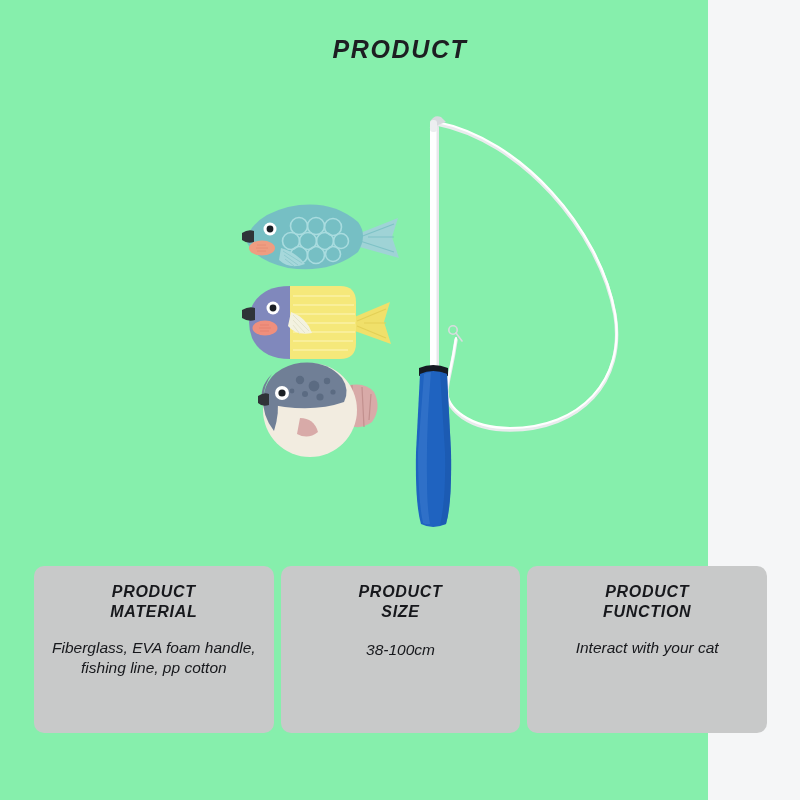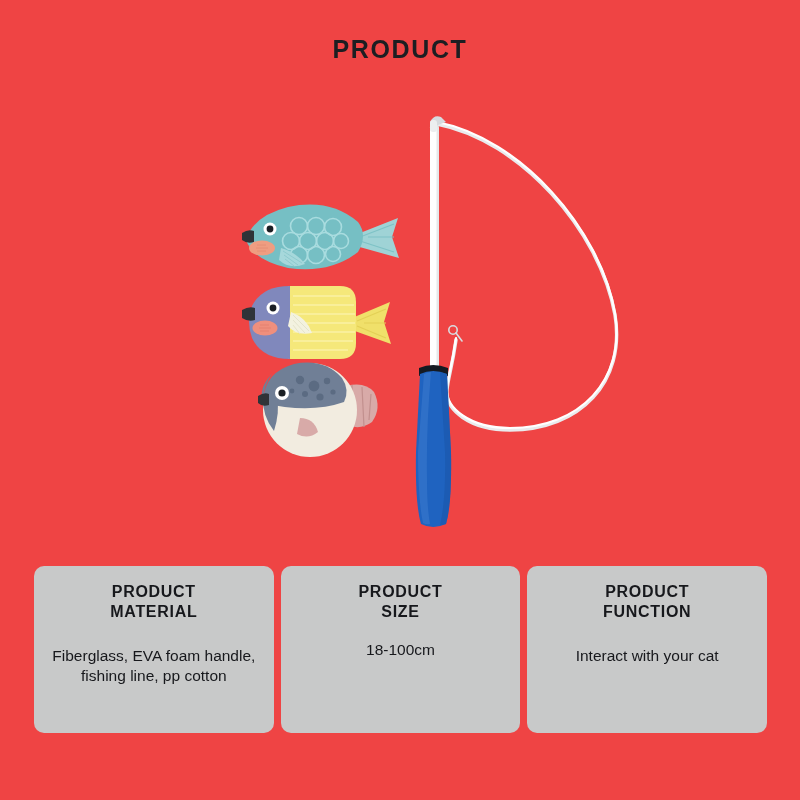--- a/index.html
+++ b/index.html
@@ -16,9 +16,10 @@
   }
   #page {
     position: relative;
-    width: 800px;
+    width: 708px;
     height: 800px;
-    background: #ef4444;
+    background: #86efac;
+    font-style: italic;
   }
 
   

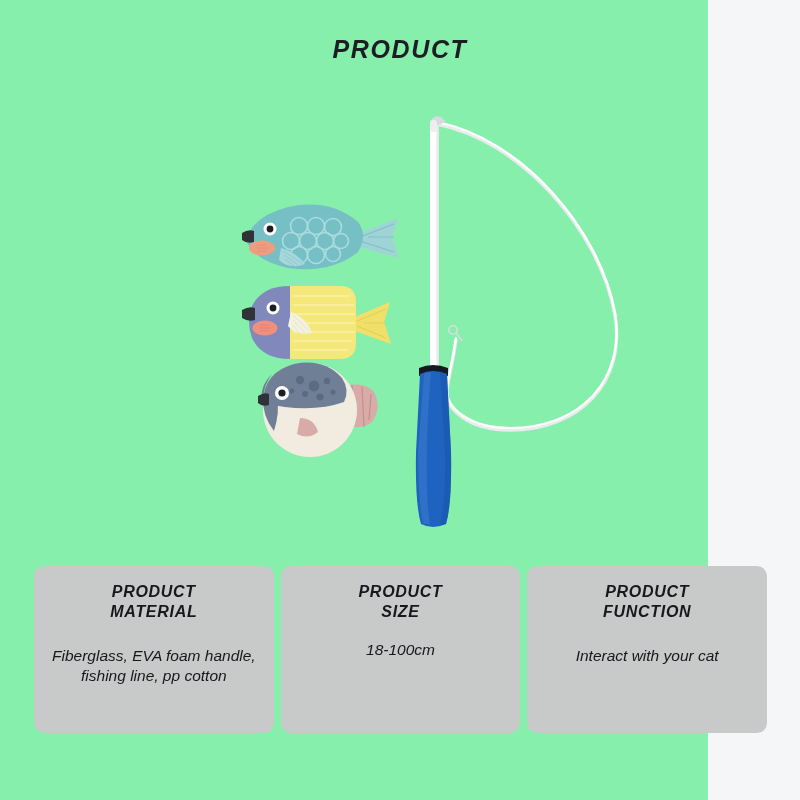--- a/index.html
+++ b/index.html
@@ -82,7 +82,7 @@
   }
   .card-body {
     display: block;
-    margin-top: 24px;
+    margin-top: 16px;
     font-size: 15.5px;
     color: #17181c;
     line-height: 20px;

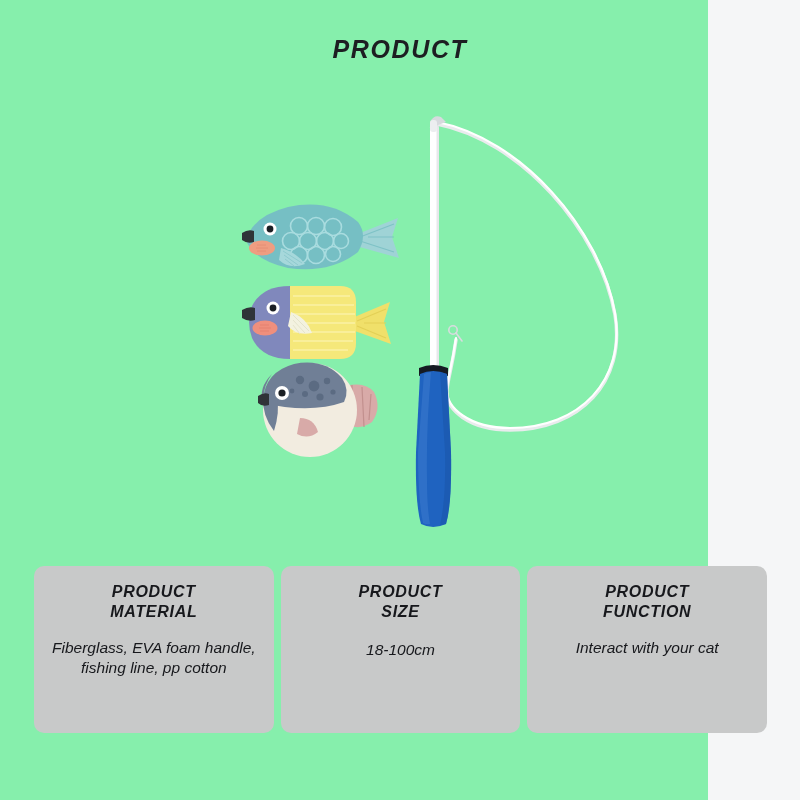--- a/index.html
+++ b/index.html
@@ -238,7 +238,7 @@
     <div class="card card-2">
       <span class="card-title">PRODUCT
 SIZE</span>
-      <span class="card-body">18-100cm</span>
+      <span class="card-body">38-100cm</span>
     </div>
 
     <div class="card card-3">

